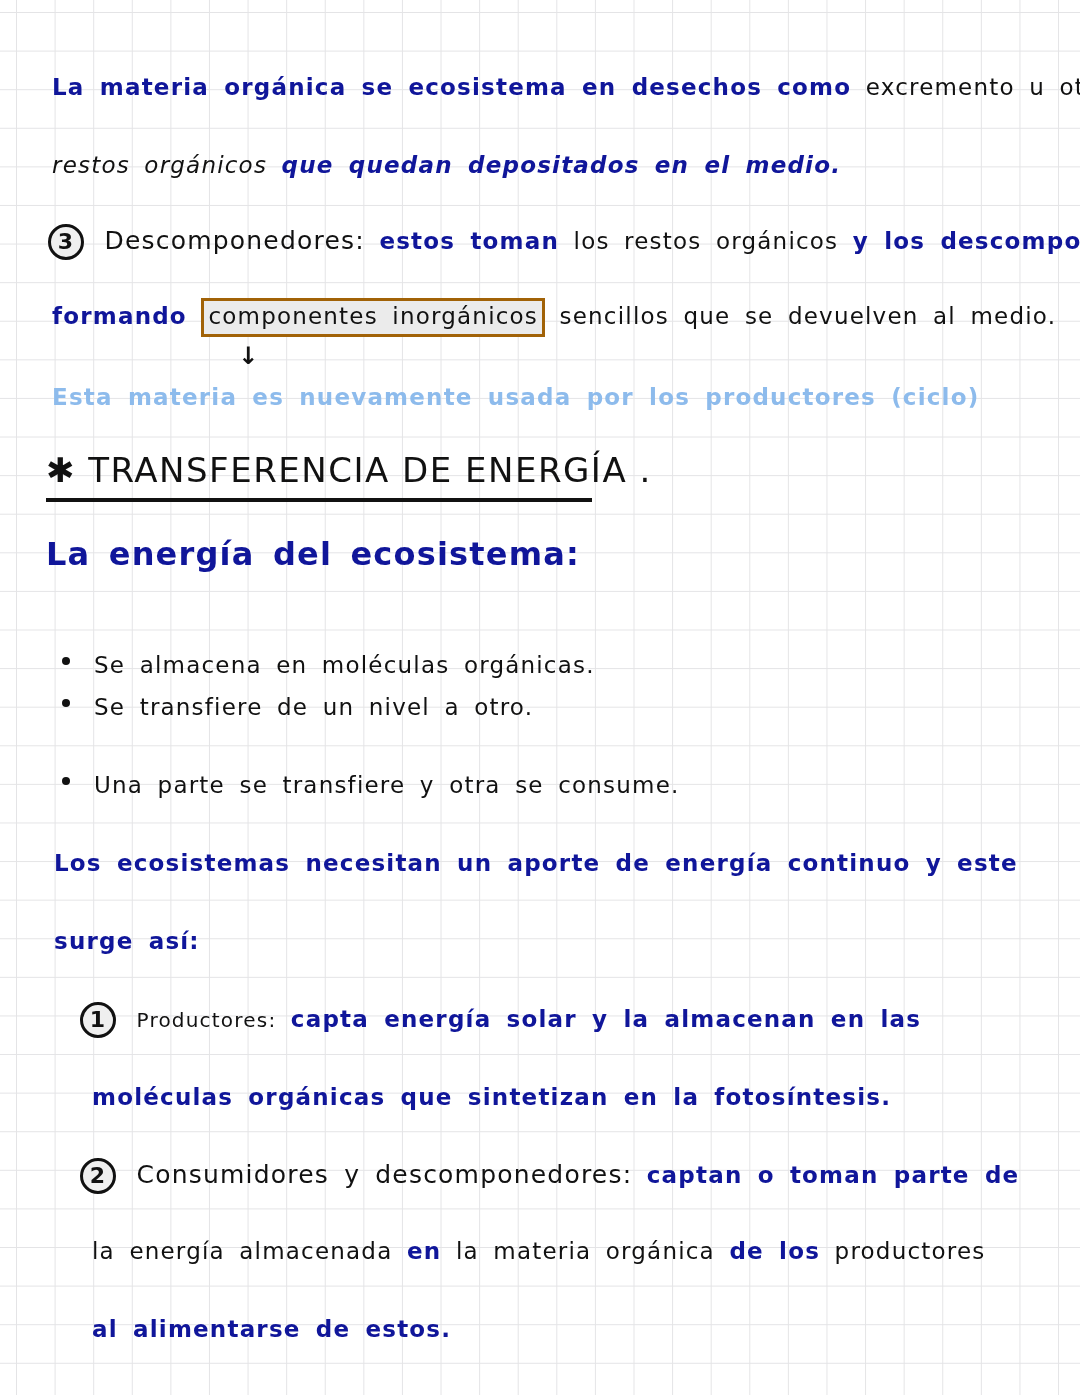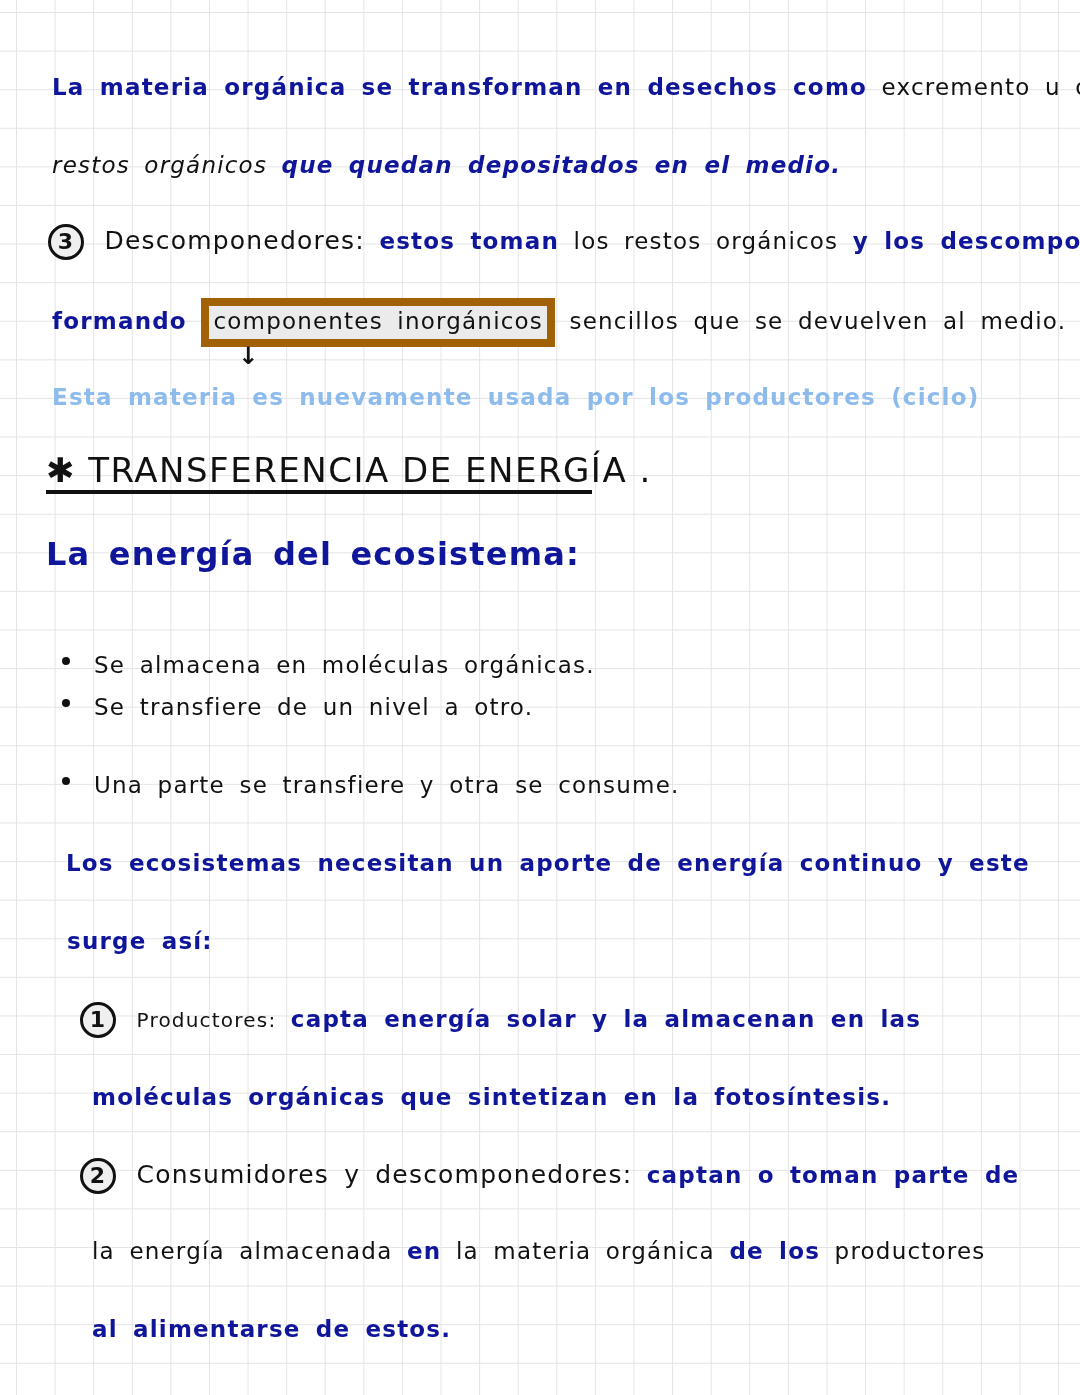--- a/index.html
+++ b/index.html
@@ -81,7 +81,7 @@
 <body>
 
 <div class="line" style="left:52px; top:76px;">
-  <span class="blue">La materia orgánica se transforman en desechos como</span>
+  <span class="blue">La materia orgánica se ecosistema en desechos como</span>
   <span class="black">excremento u otros</span>
 </div>
 <div class="line" style="left:52px; top:154px;font-style:italic;">

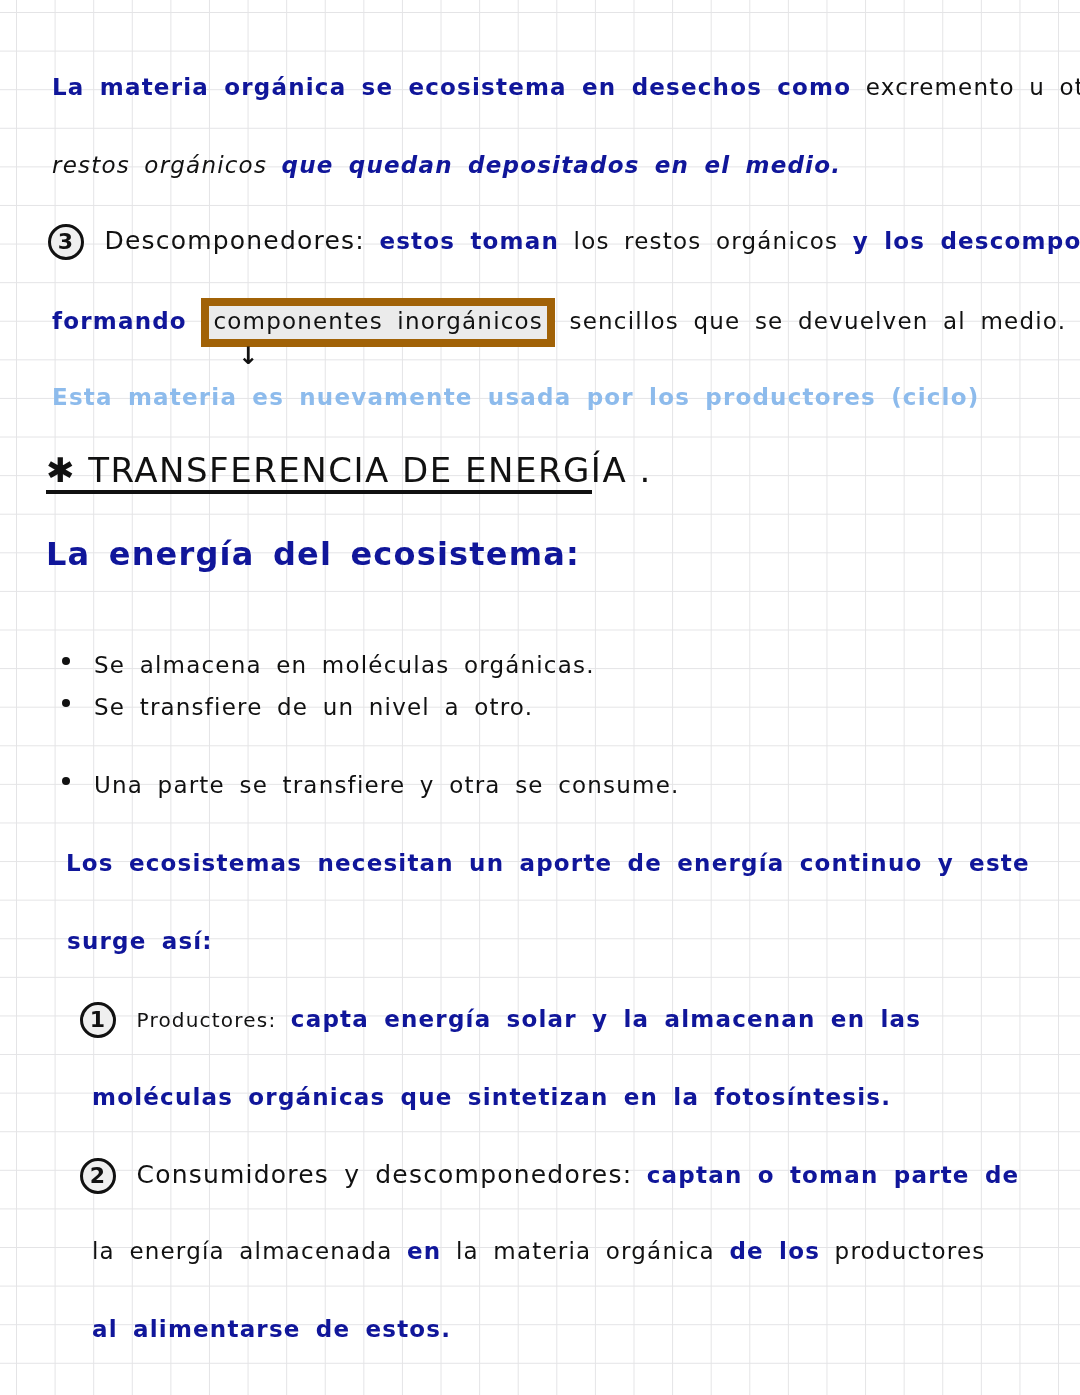--- a/index.html
+++ b/index.html
@@ -44,7 +44,7 @@
   }
   .boxed {
     display: inline-block;
-    border: 8px solid #a16207;
+    border: 3px solid #a16207;
     background: #ebebeb;
     padding: 4px 4px 6px 4px;
     color: #111;

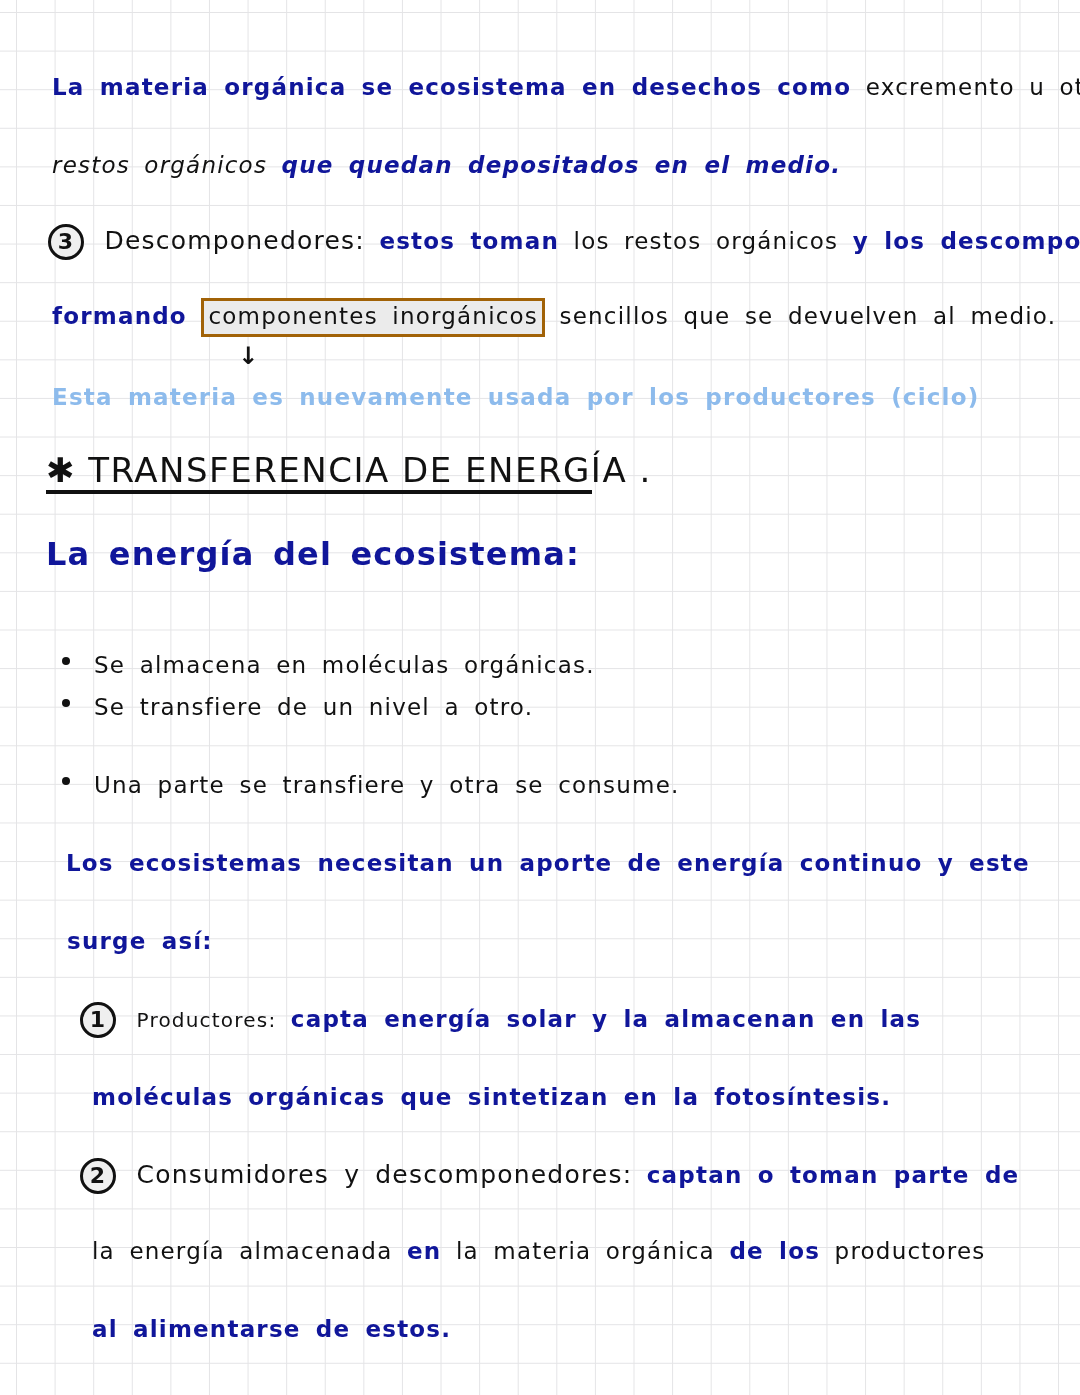--- a/index.html
+++ b/index.html
@@ -56,7 +56,7 @@
     color: #111;
     letter-spacing: 1.5px;
     border-bottom: 4px solid #111;
-    padding-bottom: 0;
+    padding-bottom: 8px;
     width: 546px;
     white-space: nowrap;
   }

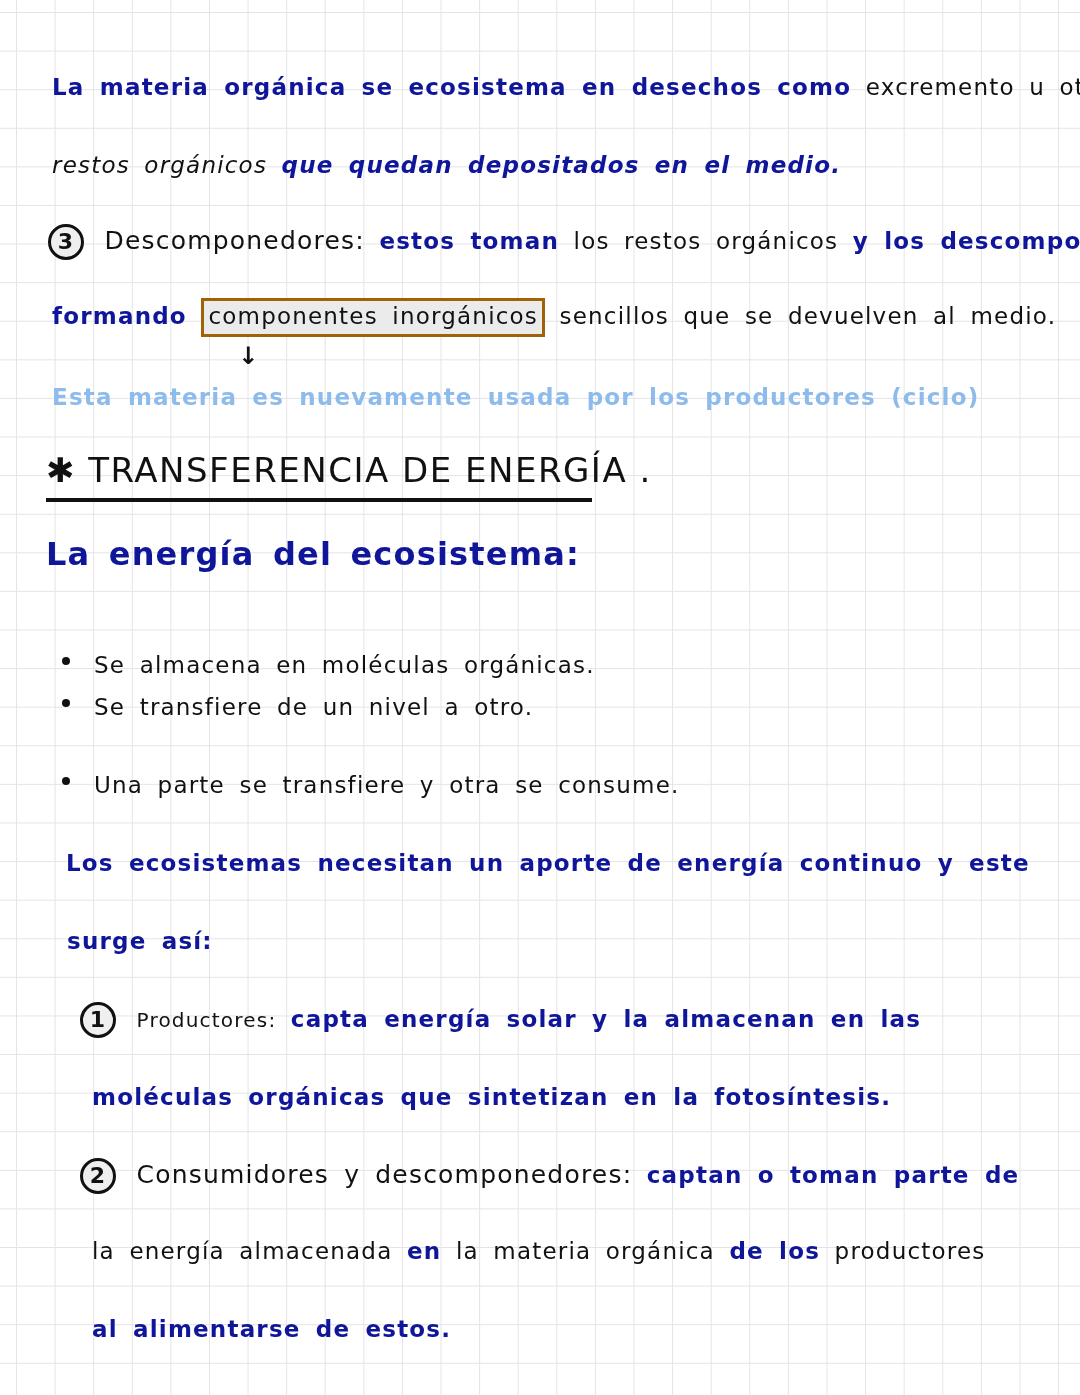--- a/index.html
+++ b/index.html
@@ -121,7 +121,7 @@
   <span class="bullet"></span><span>Una parte se transfiere y otra se consume.</span>
 </div>
 
-<div class="line blue" style="left:66px; top:852px;text-align:center;">Los ecosistemas necesitan un aporte de energía continuo y este</div>
+<div class="line blue" style="left:54px; top:852px;text-align:center;">Los ecosistemas necesitan un aporte de energía continuo y este</div>
 <div class="line blue" style="left:54px; top:930px;margin-left:13px;">surge así:</div>
 
 <div class="line" style="left:80px; top:1002px;">

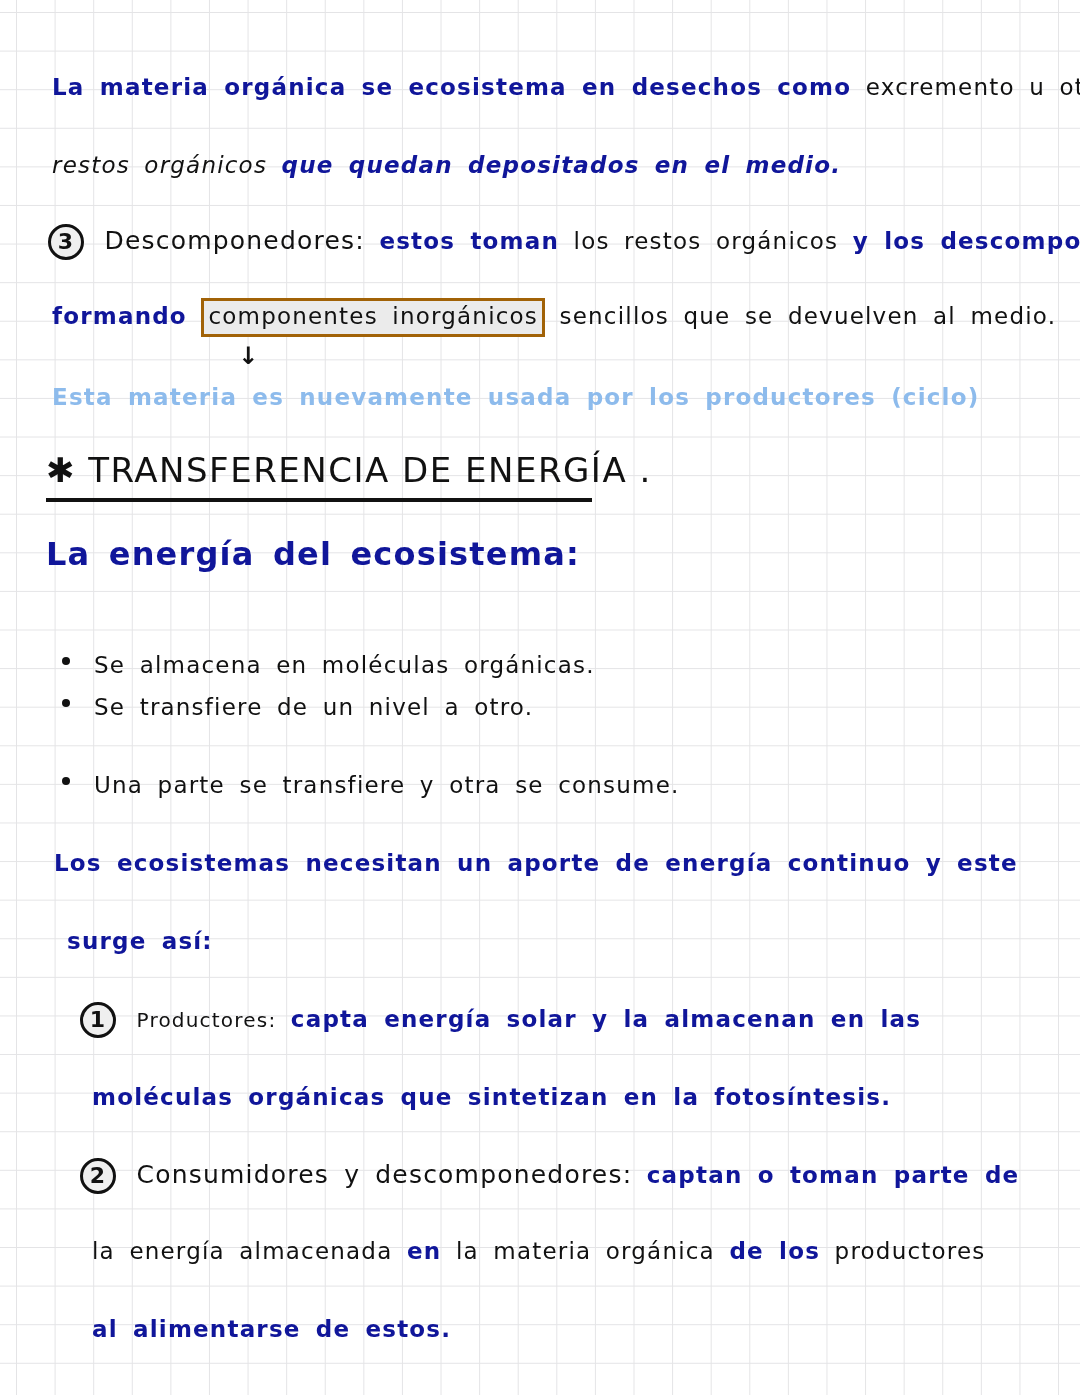--- a/index.html
+++ b/index.html
@@ -122,7 +122,7 @@
 </div>
 
 <div class="line blue" style="left:54px; top:852px;text-align:center;">Los ecosistemas necesitan un aporte de energía continuo y este</div>
-<div class="line blue" style="left:54px; top:930px;margin-left:13px;">surge así:</div>
+<div class="line blue" style="left:54px; top:930px;">surge así:</div>
 
 <div class="line" style="left:80px; top:1002px;">
   <span class="num-circle">1</span>

